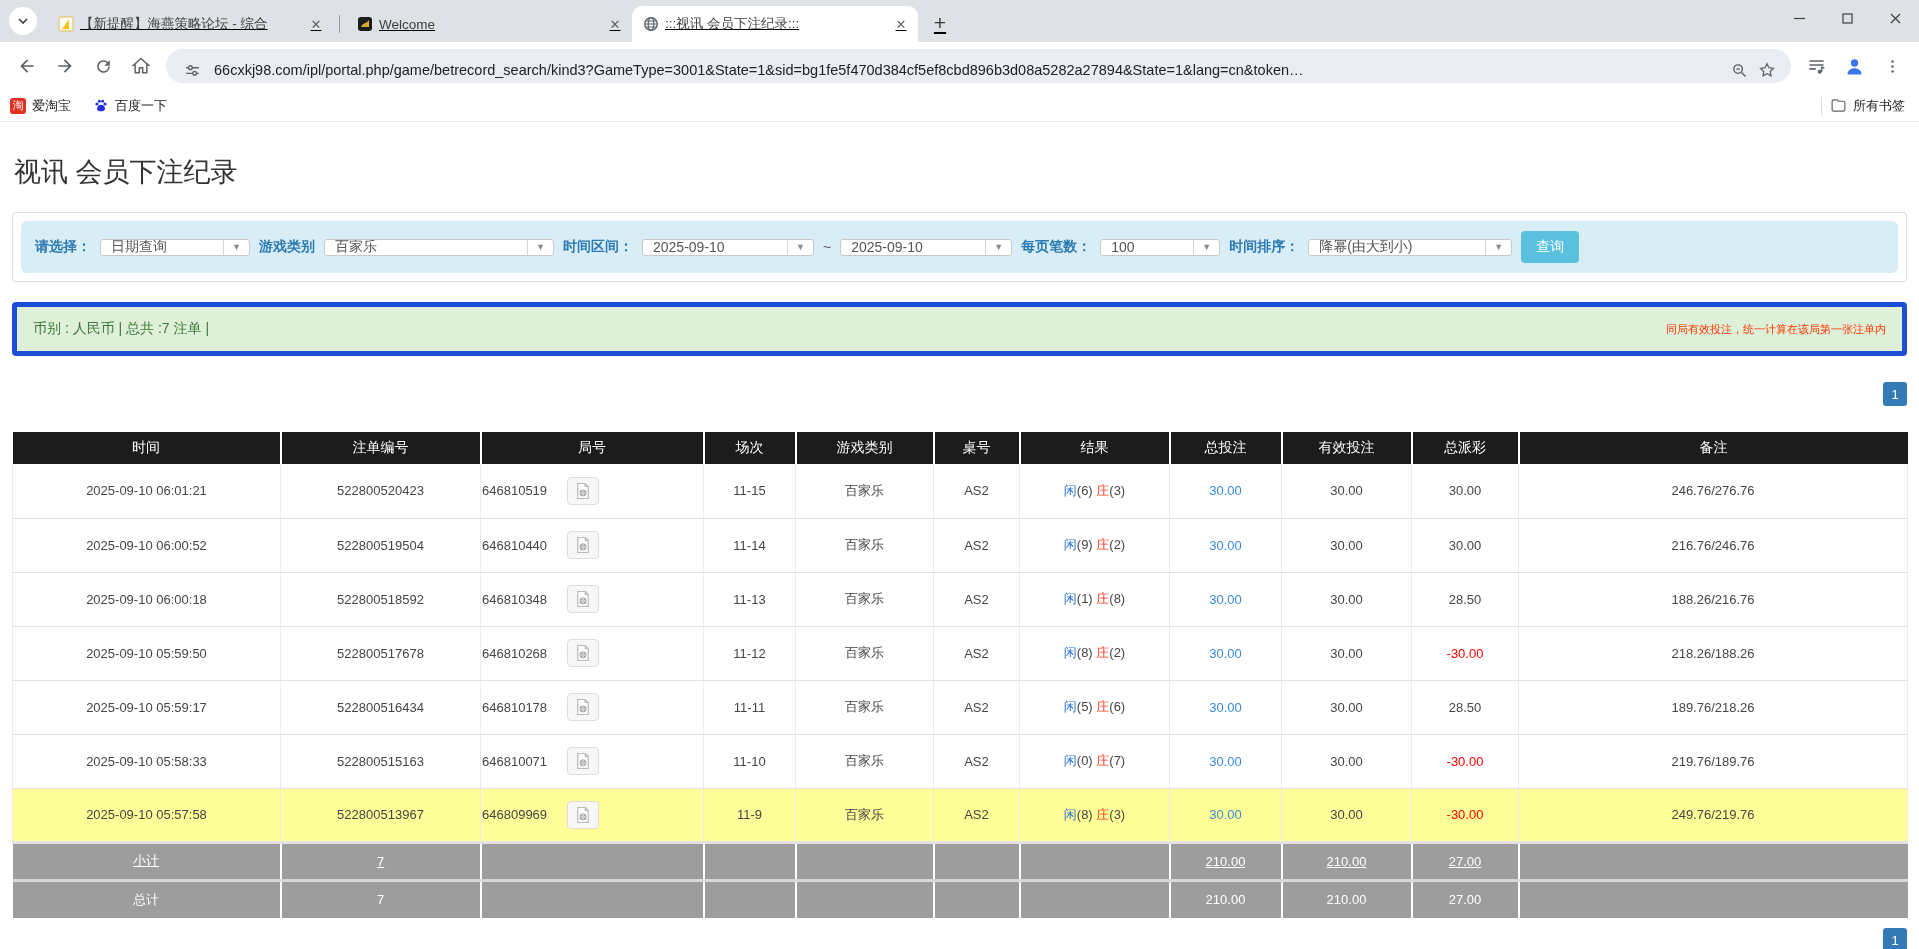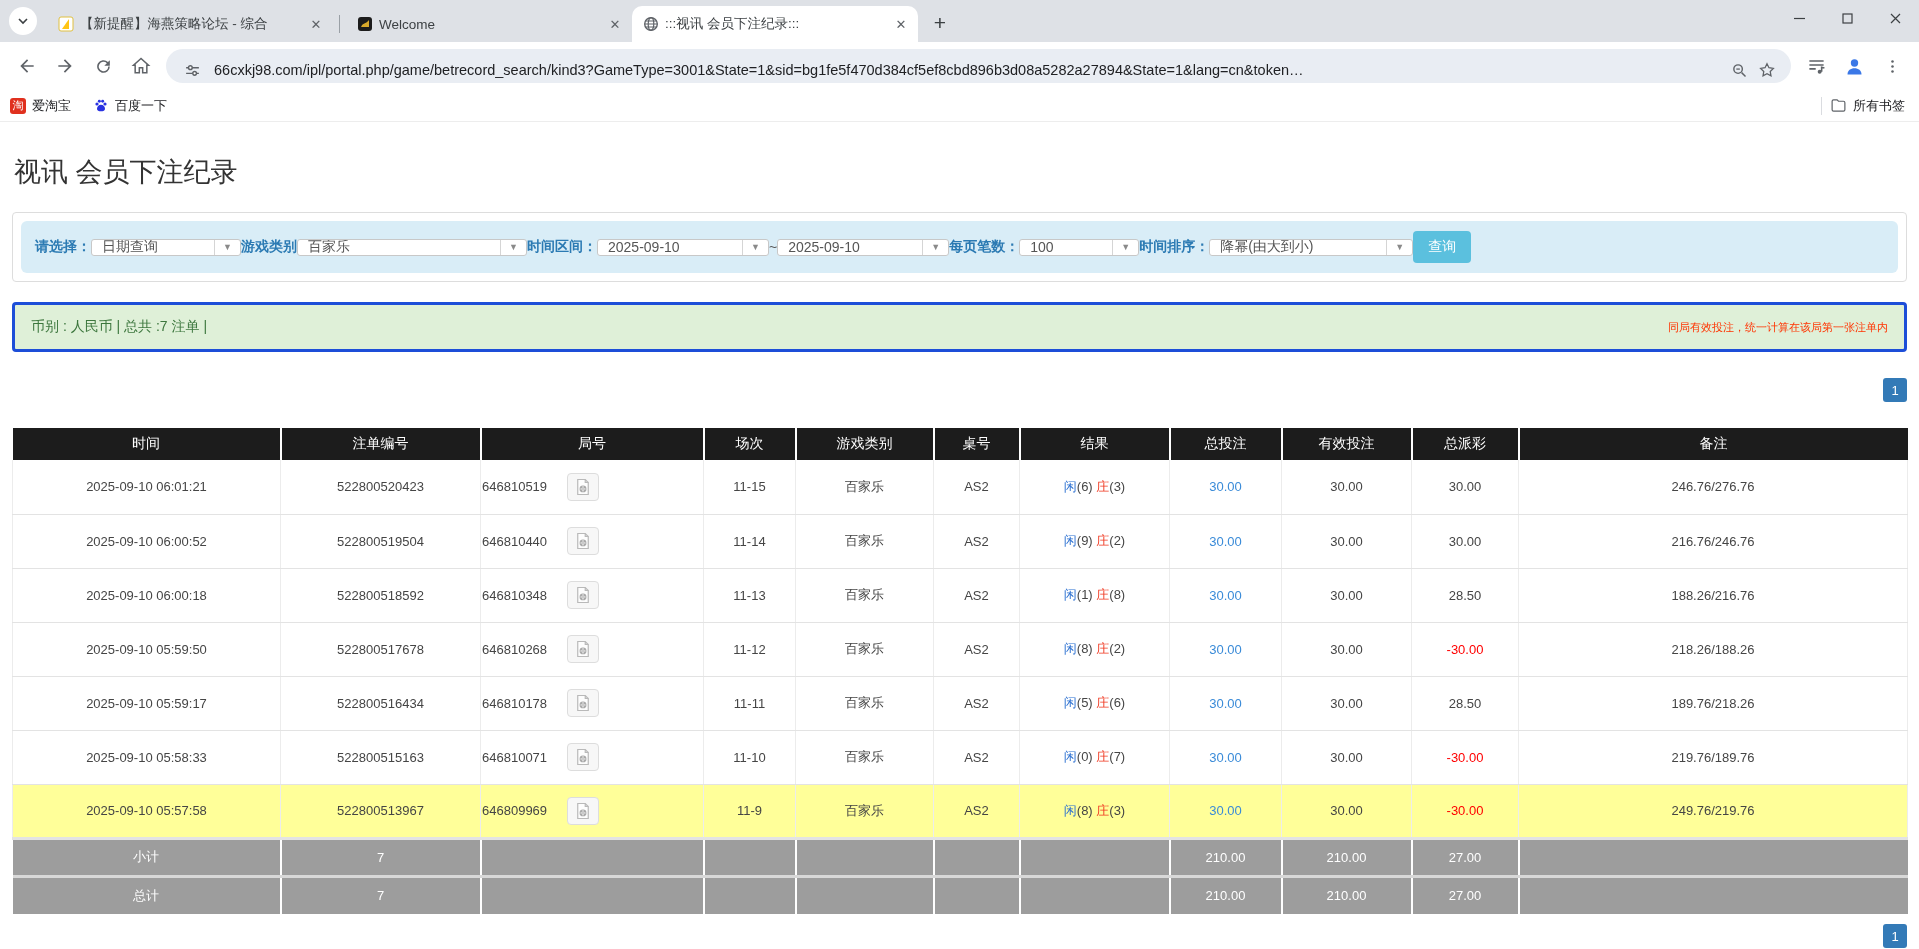--- a/index.html
+++ b/index.html
@@ -7,7 +7,7 @@
     font-family:"Liberation Sans","DejaVu Sans",sans-serif; background:#fff; }
 
   
-  .tabstrip { height:42px; background:#dee1e6; display:flex; align-items:flex-end; position:relative; }
+  .tabstrip { height:42px; background:#dee1e6; display:flex; align-items:flex-end; position:relative;text-decoration:underline; }
   .tab-search { width:28px; height:28px; border-radius:50%; background:#fff; margin:0 10px 7px 9px;
     display:flex; align-items:center; justify-content:center; color:#3c4043; }
   .tab { width:286px; height:36px; display:flex; align-items:center; padding:0 8px 0 10px;

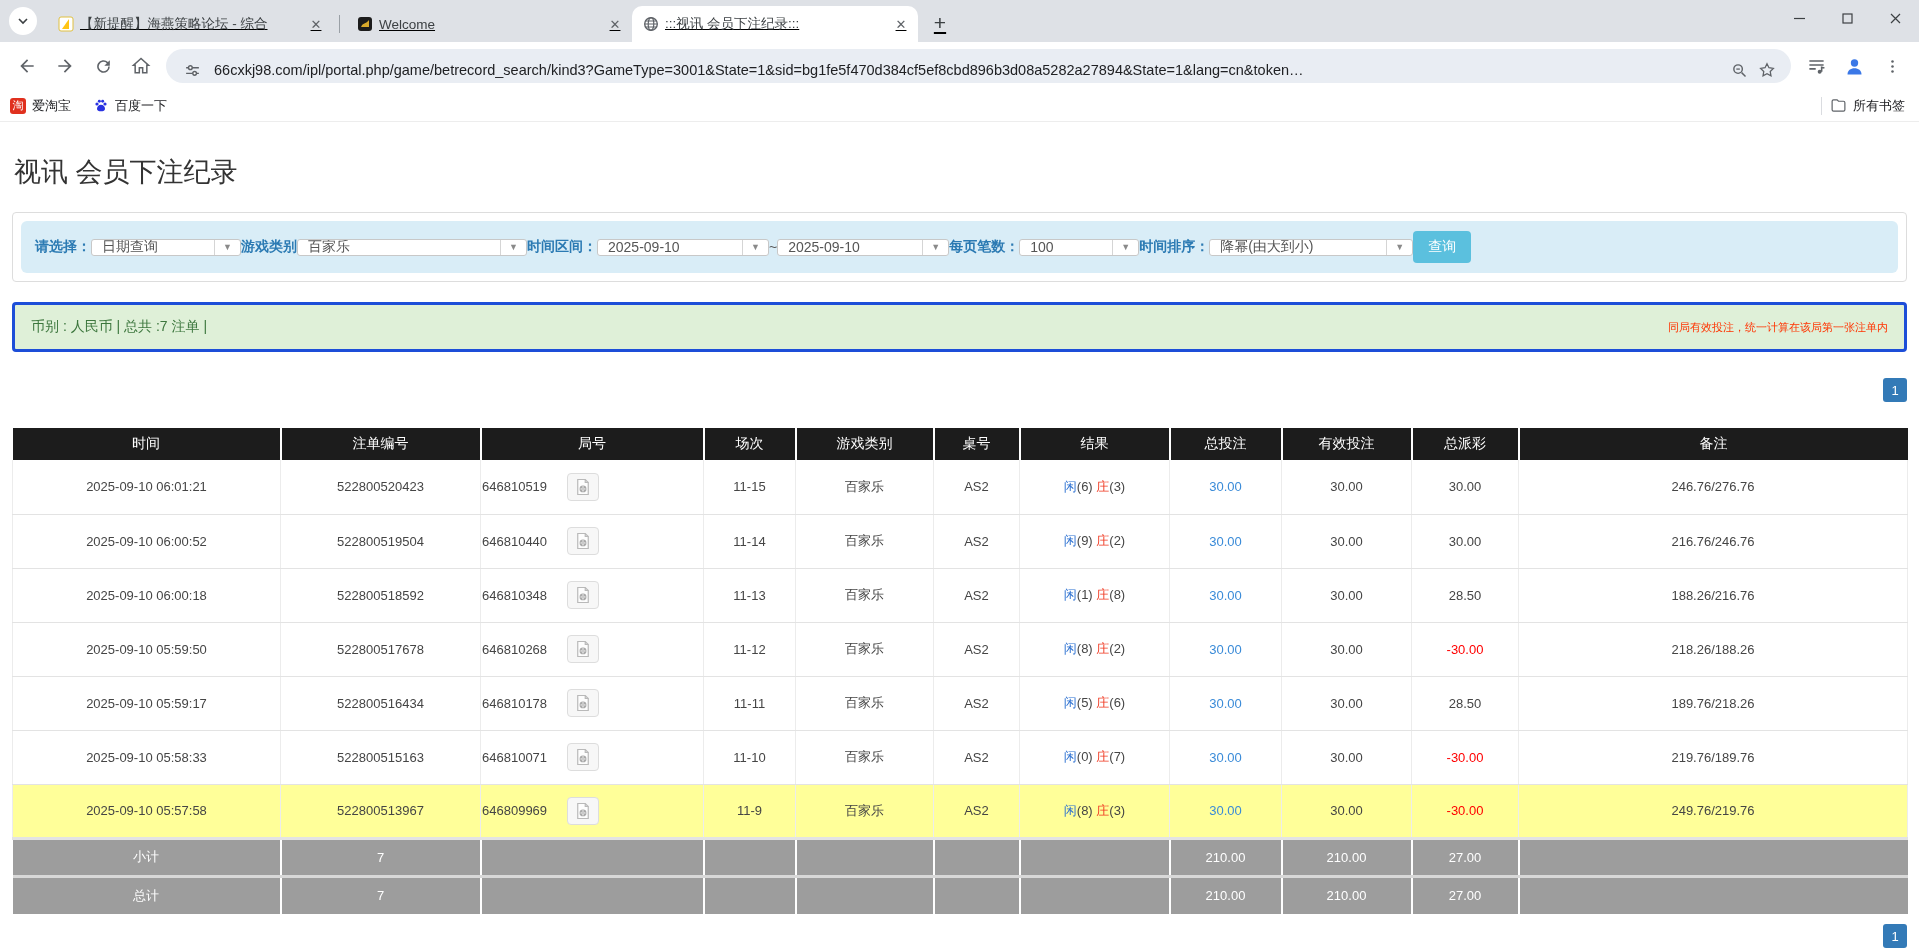--- a/index.html
+++ b/index.html
@@ -46,7 +46,7 @@
 
   .filter-wrap { border:1px solid #ddd; border-radius:4px; padding:8px; background:#fff; }
   .filter-bar { background:#d9edf7; border-radius:6px; padding:10px 14px; display:flex;
-    align-items:center; }
+    align-items:center; gap:9px; }
   .flabel { color:#2b7ab3; font-weight:bold; font-size:14px; white-space:nowrap; }
   .sel { display:inline-flex; align-items:stretch; background:#fff; border:1px solid #c8c8c8;
     border-radius:3px; height:17px; overflow:hidden; }

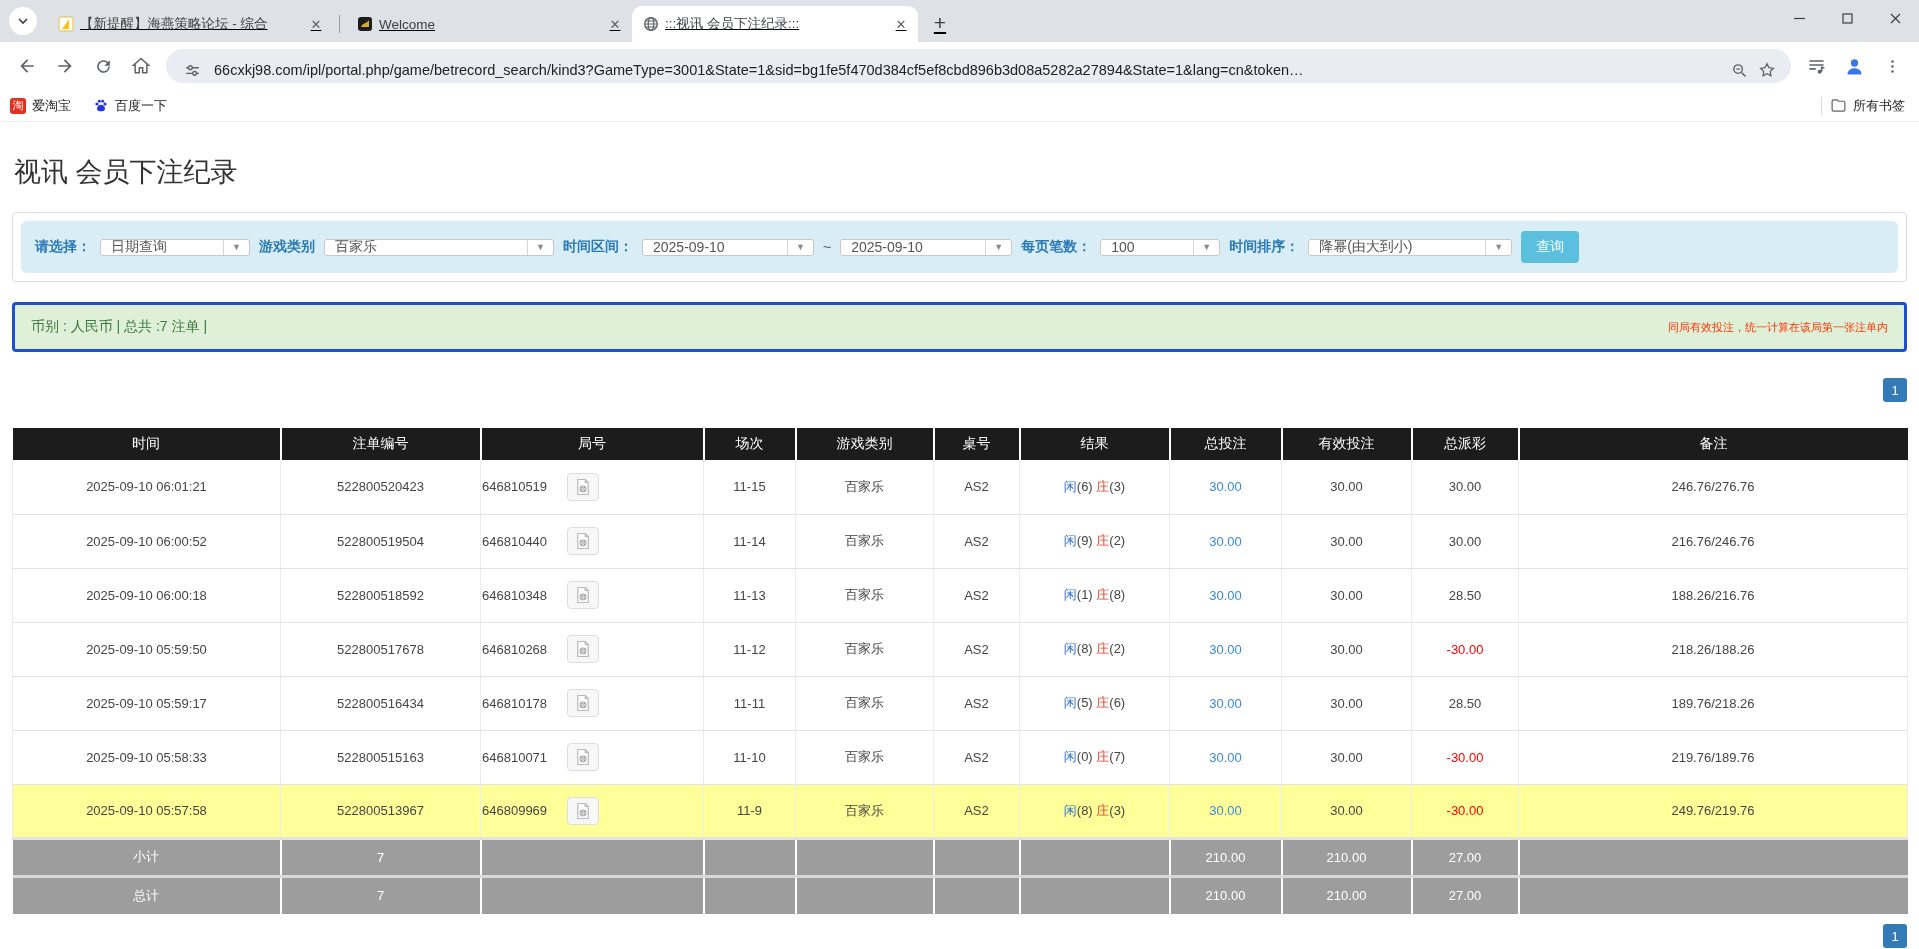--- a/index.html
+++ b/index.html
@@ -57,7 +57,7 @@
   .btn-query { background:#5bc0de; color:#fff; border:none; border-radius:4px; height:32px;
     padding:0 15px; font-size:14px; font-family:inherit; }
 
-  .summary { margin-top:20px; background:#dff0d8; border:3px solid #1d4ed8; border-radius:4px;
+  .summary { margin-top:20px; background:#dff0d8; border:5px solid #1d4ed8; border-radius:4px;
     padding:13px 16px; display:flex; justify-content:space-between; align-items:center; }
   .summary .left { color:#3c763d; font-size:14px; }
   .summary .right { color:#ff3300; font-size:11px; }

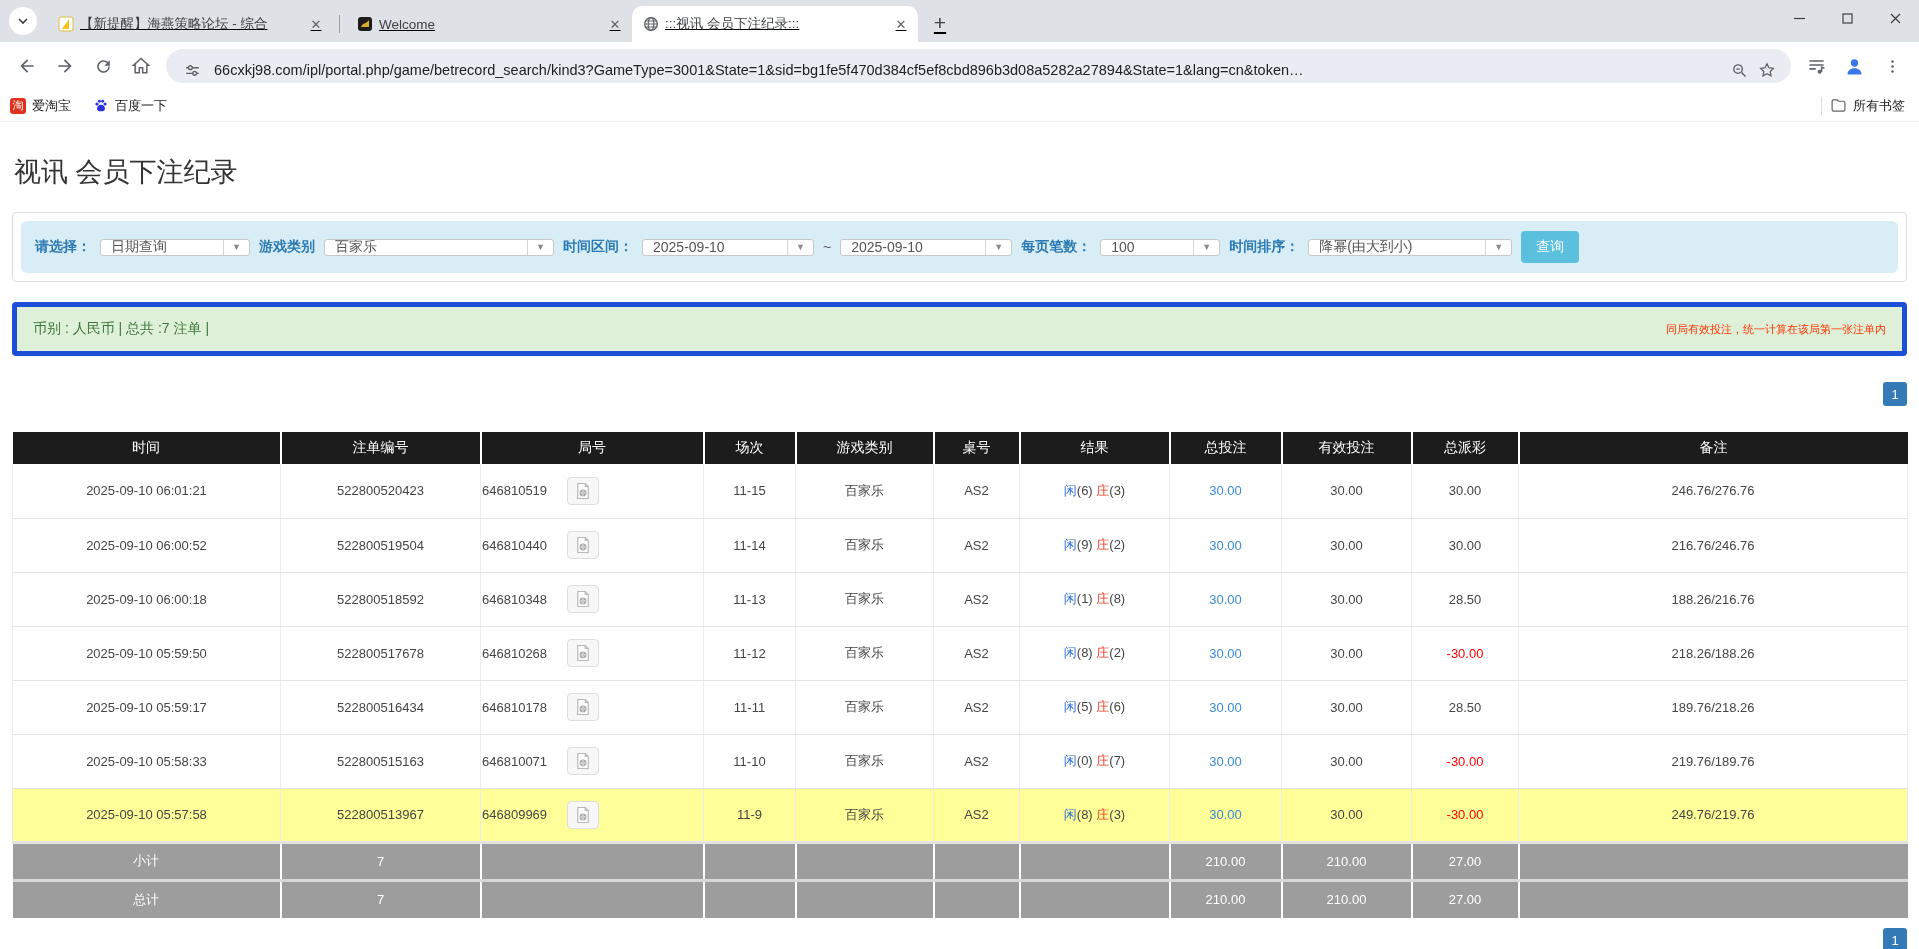--- a/index.html
+++ b/index.html
@@ -85,7 +85,7 @@
   .res-b { color:#f03b24; }
   table.bets tfoot td { height:38px; background:#9d9d9d; color:#fff; border-right:2px solid #fff; font-size:13px; }
   table.bets tfoot td:last-child { border-right:none; }
-  table.bets tfoot tr:first-child td { border-top:3px solid #e3e3e3; }
+  table.bets tfoot tr:first-child td { border-top:3px solid #e3e3e3;text-decoration:underline; }
   table.bets tfoot tr:last-child td { border-top:3px solid #d8d8d8; }
 </style>
 </head>

